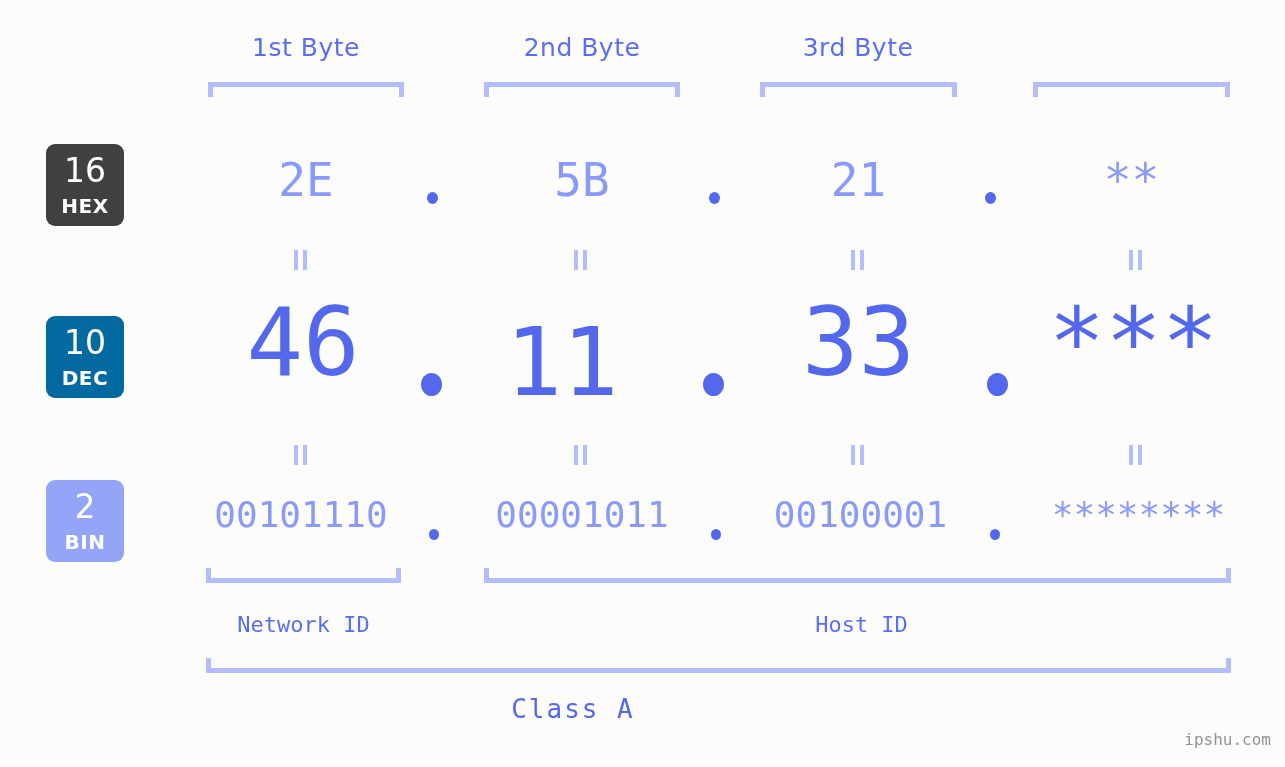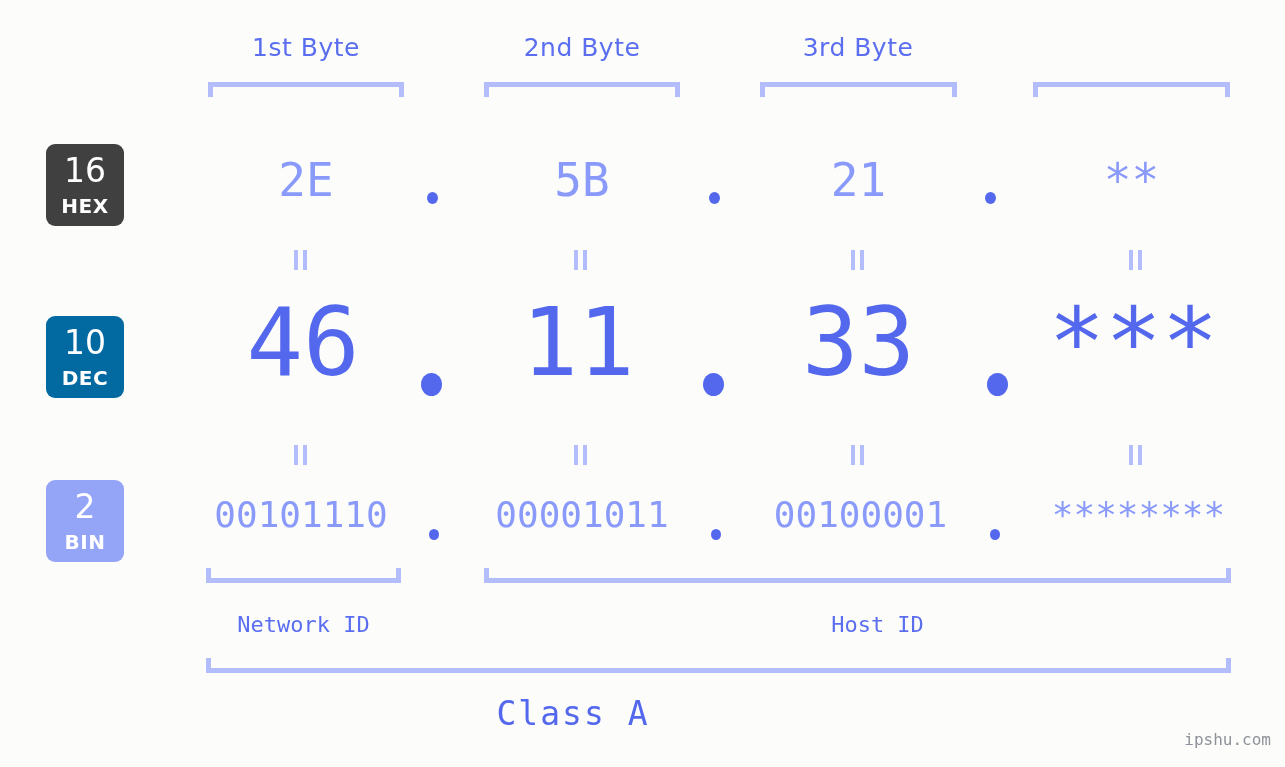--- a/index.html
+++ b/index.html
@@ -230,7 +230,7 @@
 
   <div class="row-dec">
     <div class="val" style="left:205px; width:196px;">46</div>
-    <div class="val" style="left:480px; width:196px;">11</div>
+    <div class="val" style="left:464px; width:196px;margin-top:20px;">11</div>
     <div class="val" style="left:760px; width:197px;">33</div>
     <div class="val" style="left:1035px; width:197px;">***</div>
 

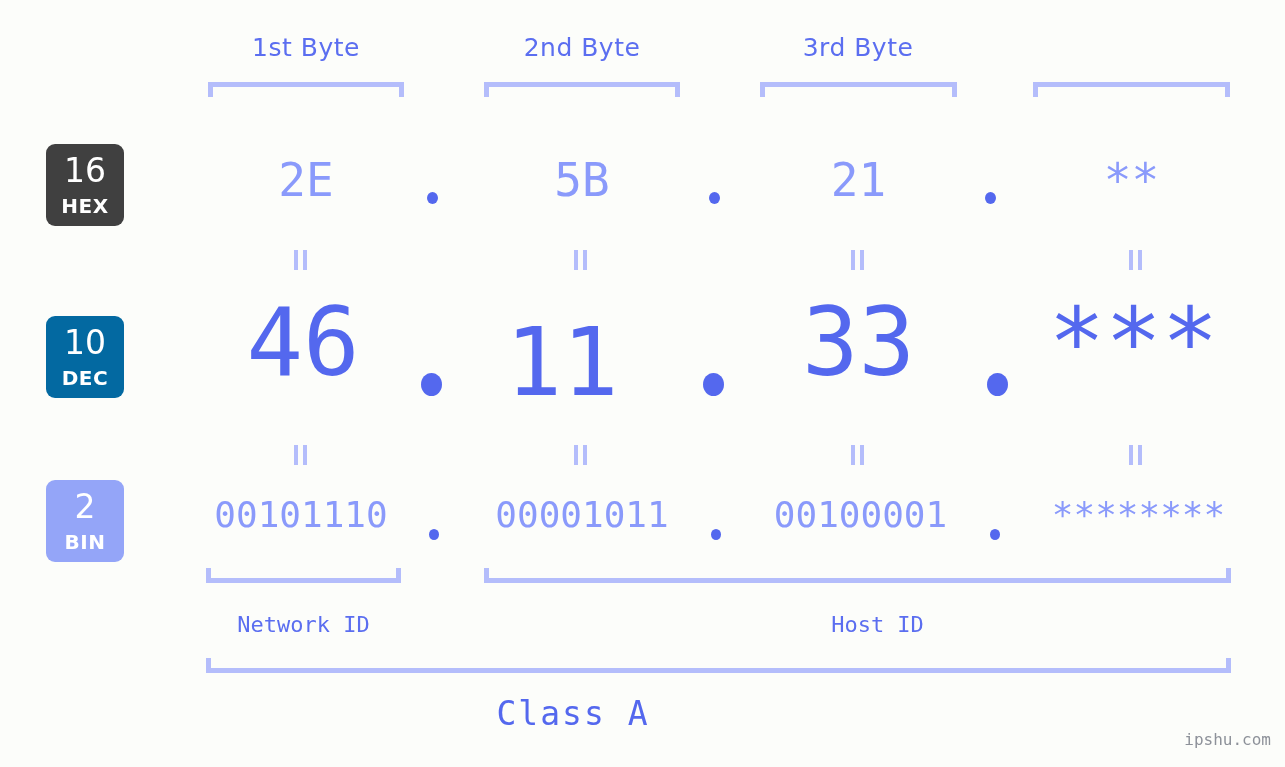--- a/index.html
+++ b/index.html
@@ -271,7 +271,7 @@
   <div class="bracket-bottom" style="left:484px; top:568px; width:747px;"></div>
 
   <div class="id-label" style="left:206px; width:195px;">Network ID</div>
-  <div class="id-label" style="left:504px; width:747px;">Host ID</div>
+  <div class="id-label" style="left:488px; width:747px;">Host ID</div>
 
   <div class="bracket-bottom" style="left:206px; top:658px; width:1025px;"></div>
 

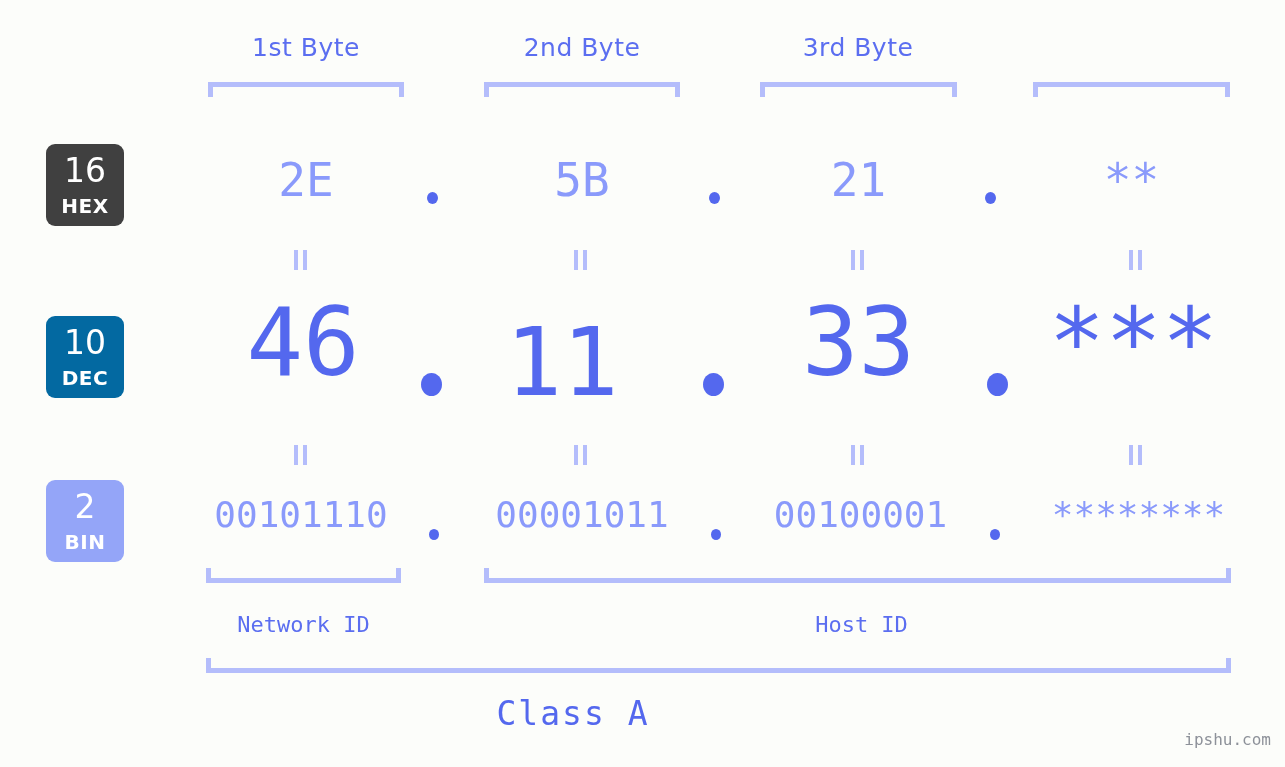--- a/index.html
+++ b/index.html
@@ -154,7 +154,7 @@
     width: 1146px;
     text-align: center;
     font-family: "DejaVu Sans Mono", monospace;
-    font-size: 33px;
+    font-size: 26px;
     color: #5468ee;
     letter-spacing: 2px;
     white-space: nowrap;

